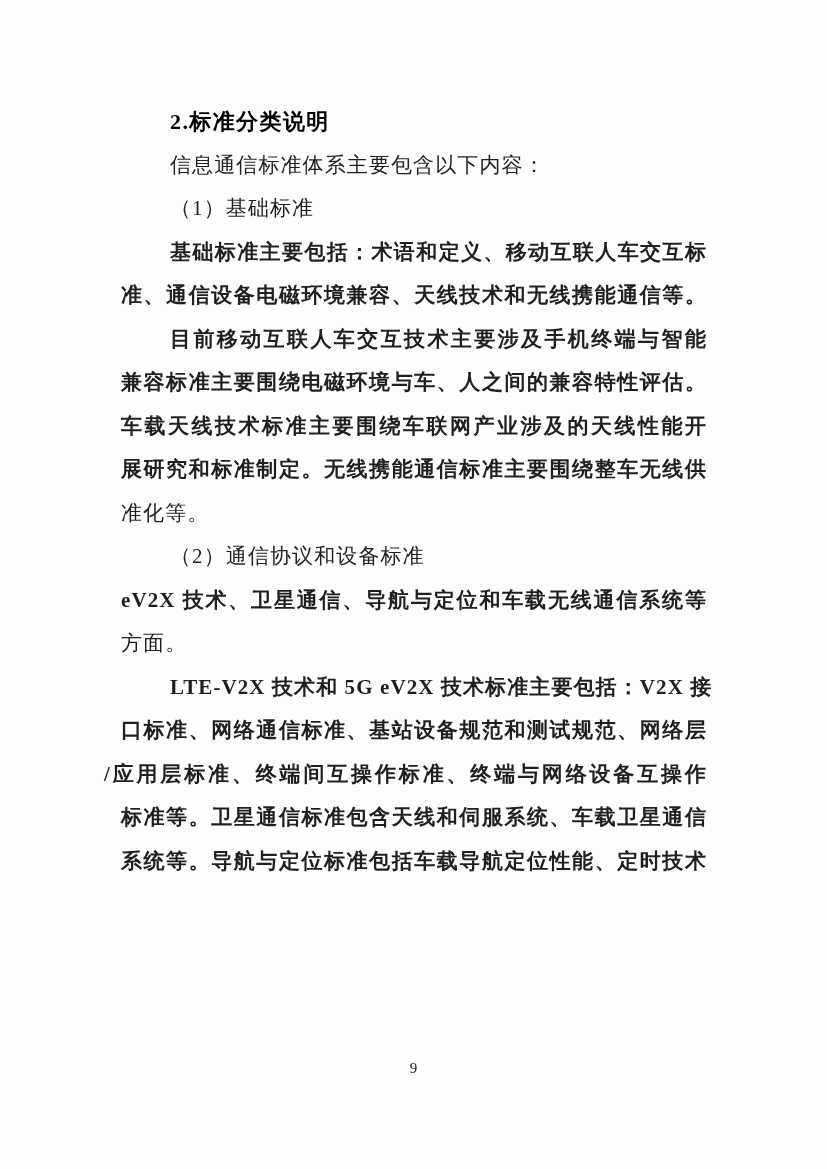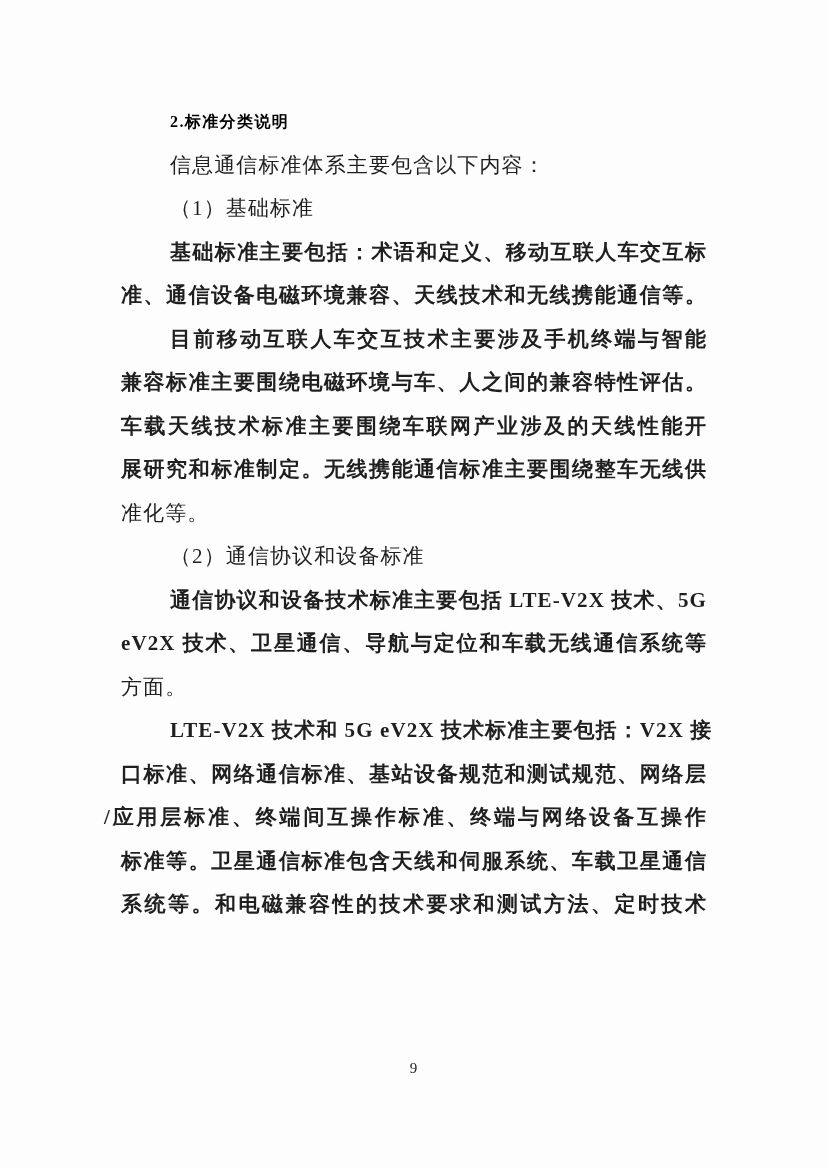--- a/index.html
+++ b/index.html
@@ -35,7 +35,7 @@
   .heading-line {
     font-weight: bold;
     color: #000000;
-    font-size: 16px;
+    font-size: 22px;
     letter-spacing: 1.4px;
   }
   .page-number {

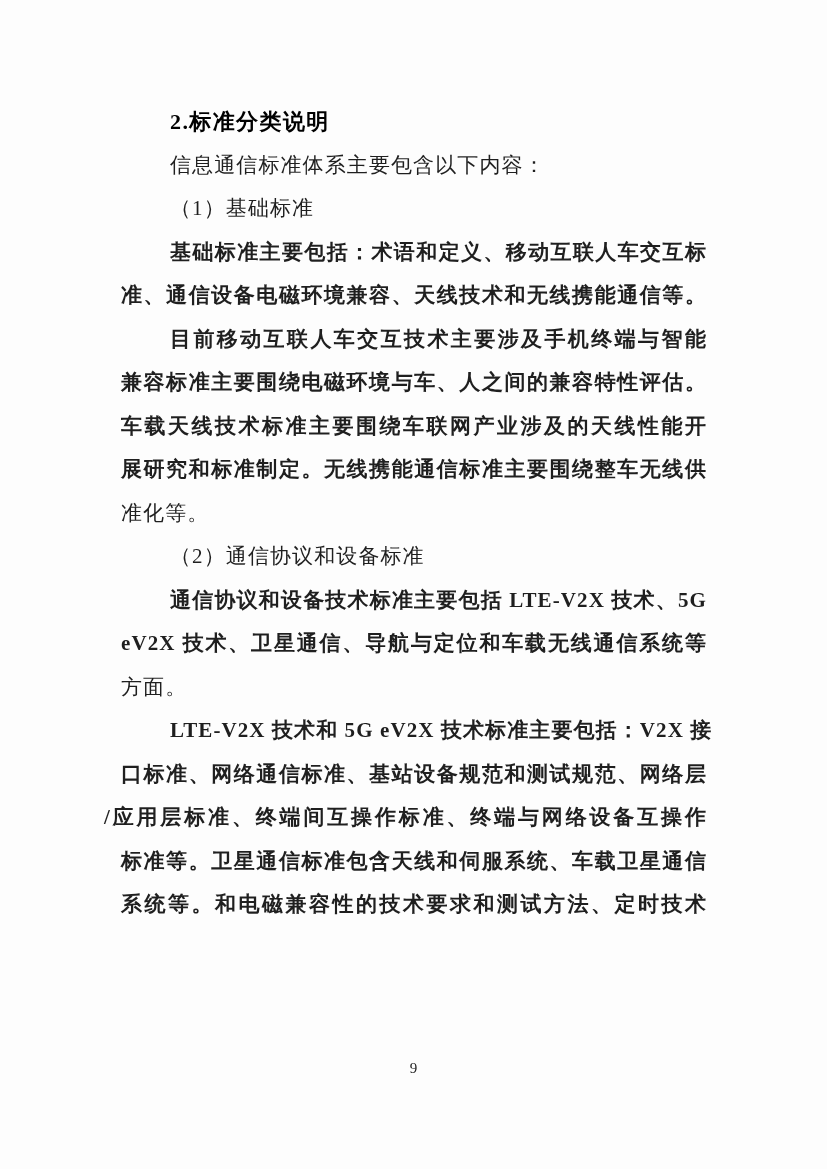--- a/index.html
+++ b/index.html
@@ -82,7 +82,6 @@
     </div>
 
     <div>
-      <div class="line indent fill">通信协议和设备技术标准主要包括 LTE-V2X 技术、5G</div>
       <div class="line fill">eV2X 技术、卫星通信、导航与定位和车载无线通信系统等</div>
       <div class="line">方面。</div>
     </div>

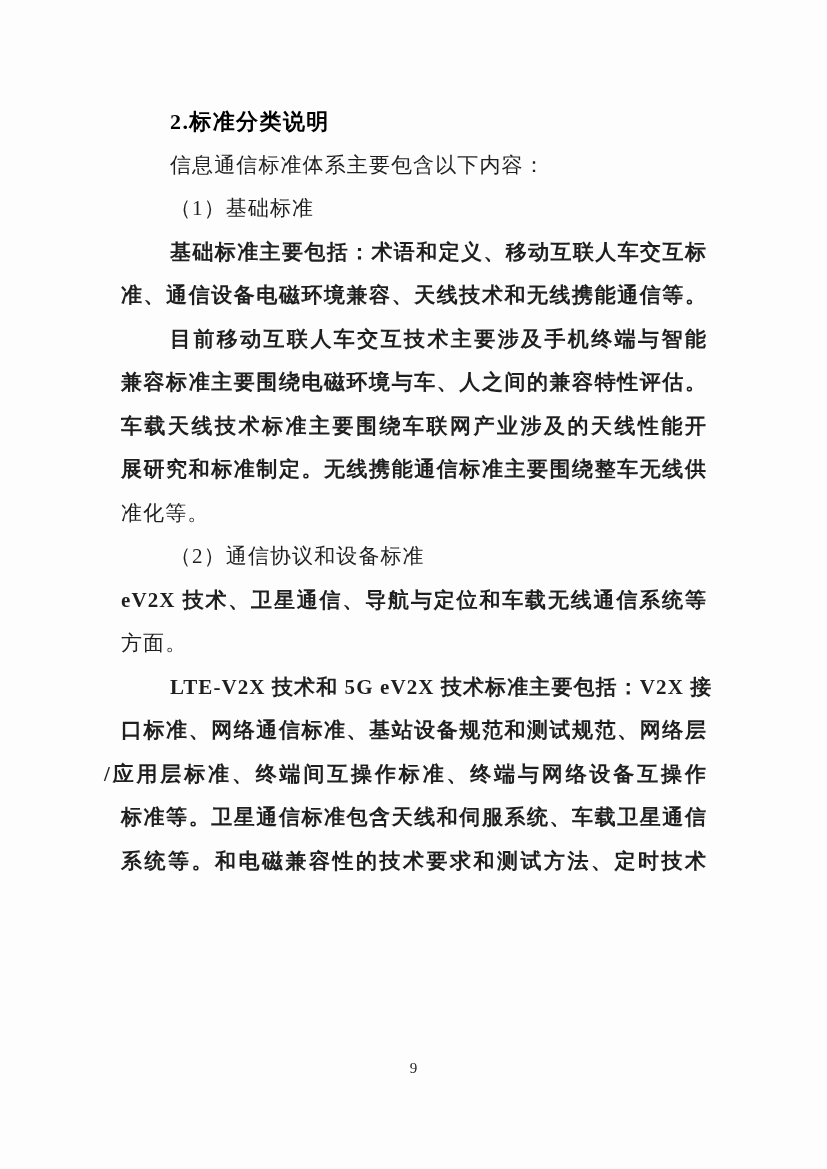--- a/index.html
+++ b/index.html
@@ -91,7 +91,7 @@
       <div class="line fill">口标准、网络通信标准、基站设备规范和测试规范、网络层</div>
       <div class="line fill hang">/应用层标准、终端间互操作标准、终端与网络设备互操作</div>
       <div class="line fill">标准等。卫星通信标准包含天线和伺服系统、车载卫星通信</div>
-      <div class="line fill">系统等。和电磁兼容性的技术要求和测试方法、定时技术</div>
+      <div class="line fill">系统等。导航与定位标准包括车载导航定位性能、定时技术</div>
     </div>
 
   </div>

